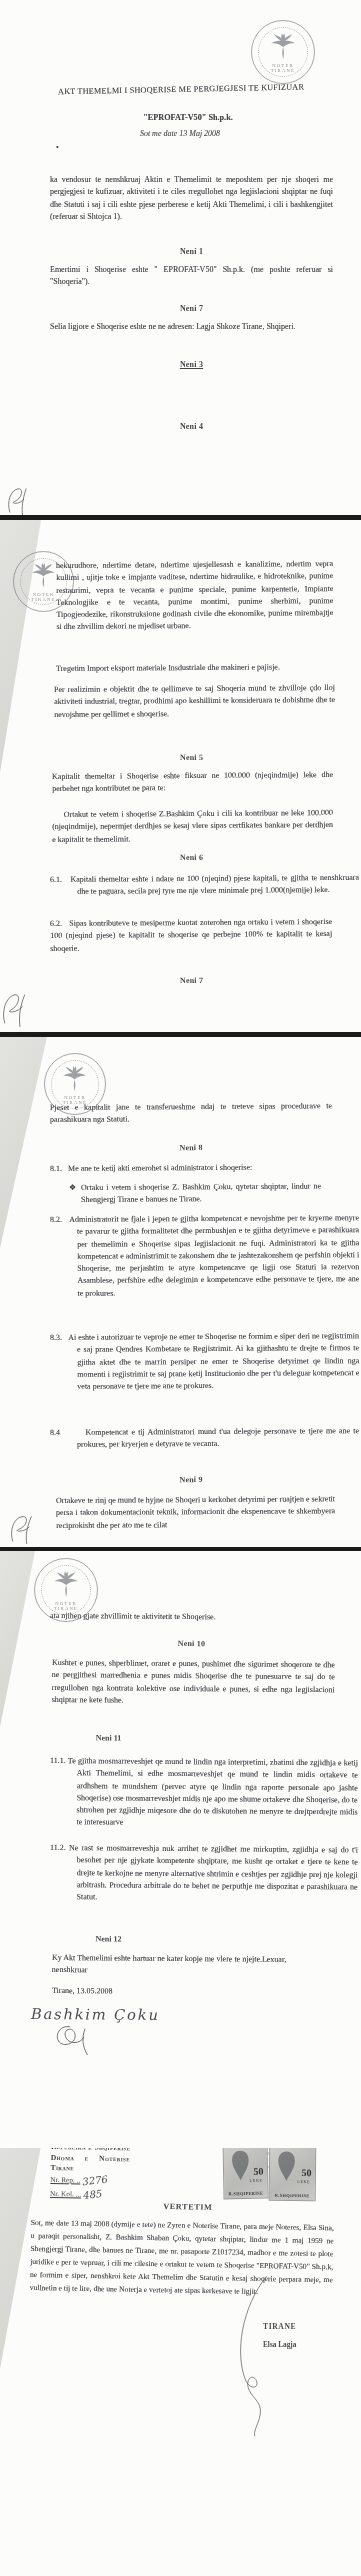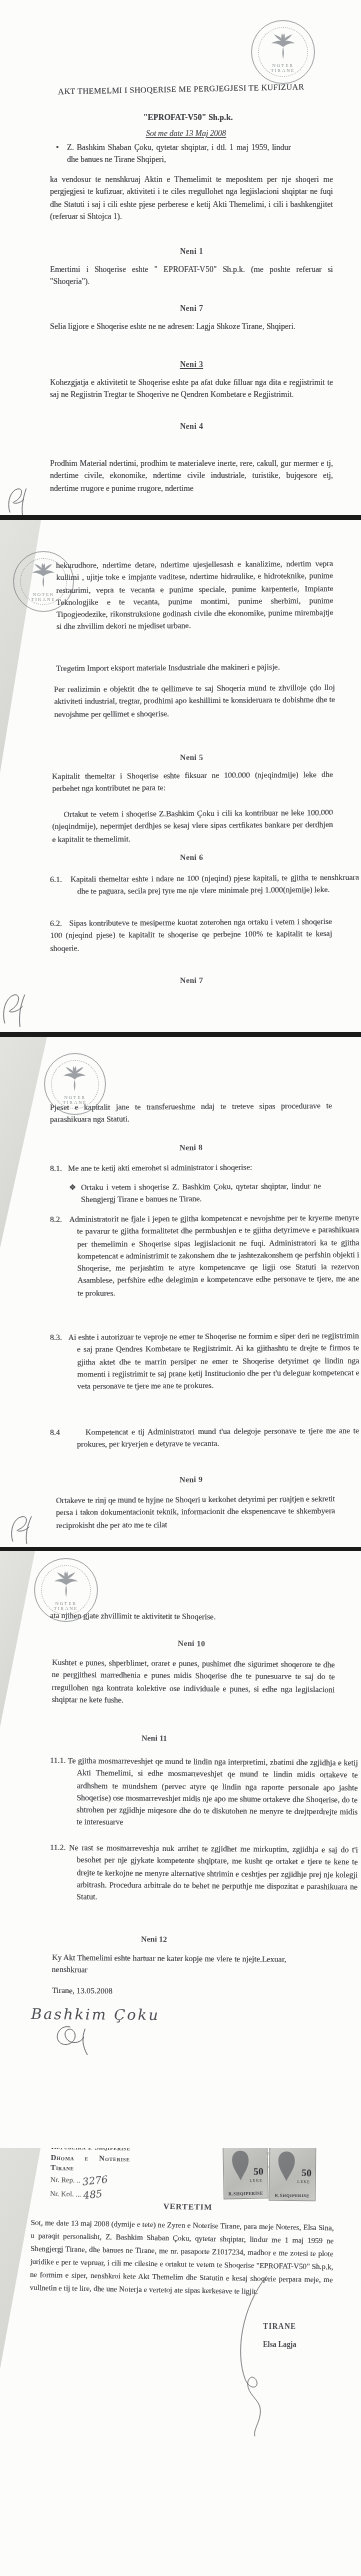--- a/index.html
+++ b/index.html
@@ -66,7 +66,7 @@
 
     <div class="t body center p1rot" style="left:17.6px;top:87px;width:326px;font-size:8.2px;letter-spacing:0.2px;">AKT THEMELMI I SHOQERISE ME PERGJEGJESI TE KUFIZUAR</div>
     <div class="t body center bold" style="left:50px;top:112px;width:276px;font-size:8.2px;">"EPROFAT-V50" Sh.p.k.</div>
-    <div class="t body center italic" style="left:48px;top:128px;width:276px;color:#55565c;text-decoration:underline;">Sot me date 13 Maj  2008</div>
+    <div class="t body center italic" style="left:42px;top:128px;width:276px;color:#55565c;">Sot me date 13 Maj  2008</div>
 
     <div class="t body" style="left:56px;top:142px;width:7px;">•</div>
     <div class="t body" style="left:67px;top:142px;width:224px;">Z. Bashkim Shaban Çoku, qytetar shqiptar, i dtl. 1 maj 1959, lindur dhe banues ne Tirane Shqiperi,</div>

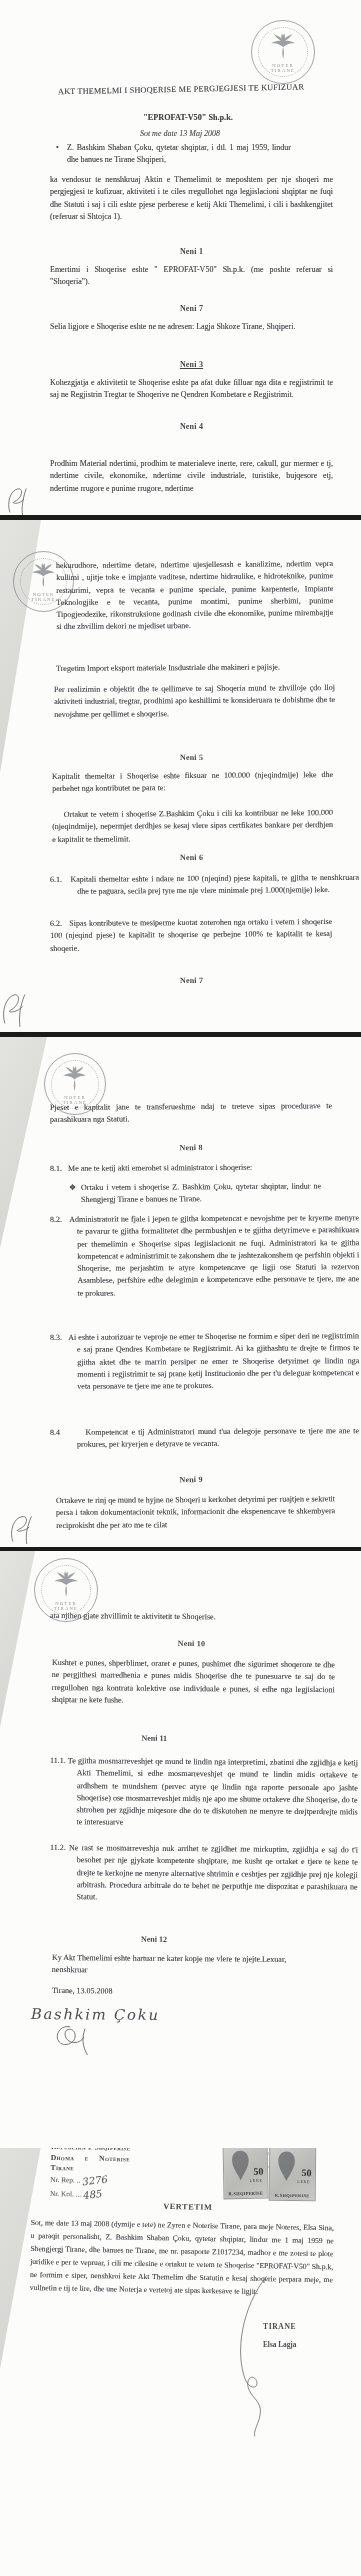--- a/index.html
+++ b/index.html
@@ -69,7 +69,6 @@
     <div class="t body center italic" style="left:42px;top:128px;width:276px;color:#55565c;">Sot me date 13 Maj  2008</div>
 
     <div class="t body" style="left:56px;top:142px;width:7px;">•</div>
-    <div class="t body" style="left:67px;top:142px;width:224px;">Z. Bashkim Shaban Çoku, qytetar shqiptar, i dtl. 1 maj 1959, lindur dhe banues ne Tirane Shqiperi,</div>
 
     <div class="t body" style="left:50px;top:174px;width:283px;">ka vendosur te nenshkruaj Aktin e Themelimit te meposhtem per nje shoqeri me pergjegjesi te kufizuar, aktiviteti i te ciles rregullohet nga legjislacioni shqiptar ne fuqi dhe Statuti i saj i cili eshte pjese perberese e ketij Akti Themelimi, i cili i bashkengjitet (referuar si Shtojca 1).</div>
 

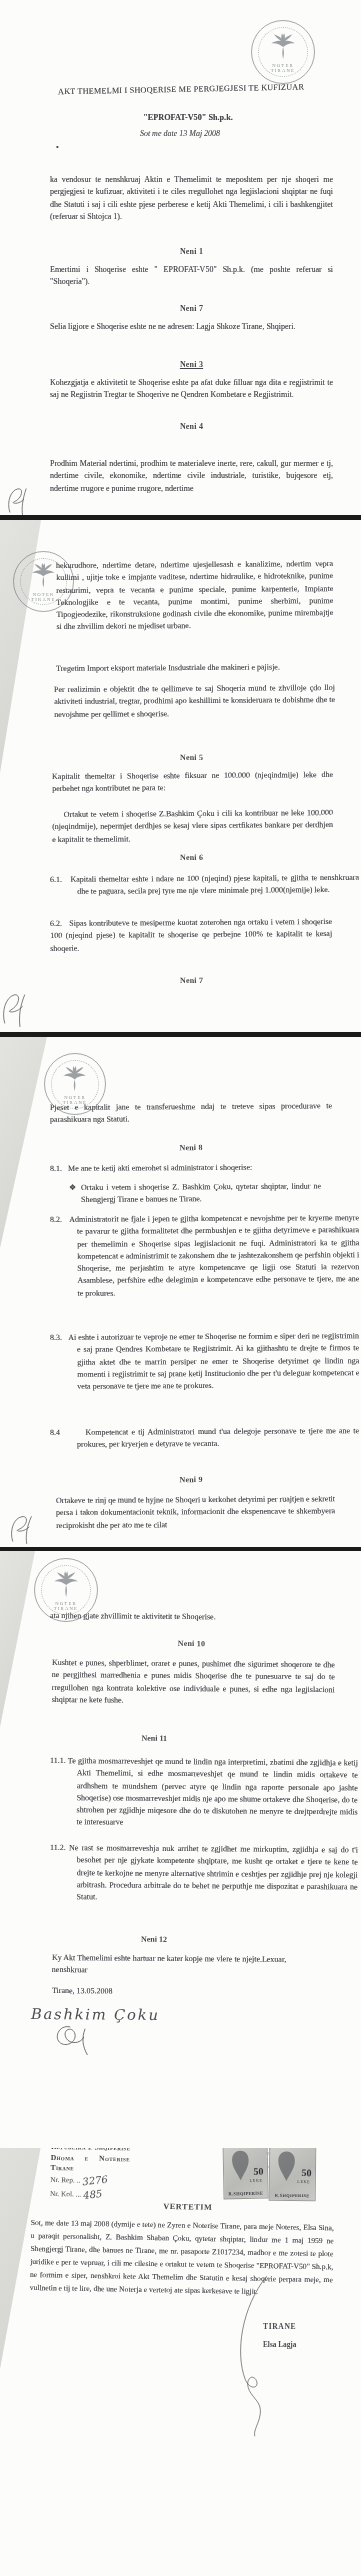--- a/index.html
+++ b/index.html
@@ -79,7 +79,6 @@
     <div class="t body" style="left:50px;top:321px;width:283px;">Selia ligjore e Shoqerise eshte ne ne adresen: Lagja Shkoze Tirane, Shqiperi.</div>
 
     <div class="t neni" style="left:50px;top:360px;width:283px;text-decoration:underline;">Neni 3</div>
-    <div class="t body" style="left:50px;top:377px;width:283px;">Kohezgjatja e aktivitetit te Shoqerise eshte pa afat duke filluar nga dita e regjistrimit te saj ne Regjistrin Tregtar te Shoqerive ne Qendren Kombetare e Regjistrimit.</div>
 
     <div class="t neni" style="left:50px;top:422px;width:283px;">Neni 4</div>
     <div class="t body" style="left:50px;top:458px;width:283px;">Prodhim Material ndertimi, prodhim te materialeve inerte, rere, cakull, gur mermer e tj, ndertime civile, ekonomike, ndertime civile industriale, turistike, bujqesore etj, ndertime rrugore e punime rrugore, ndertime</div>

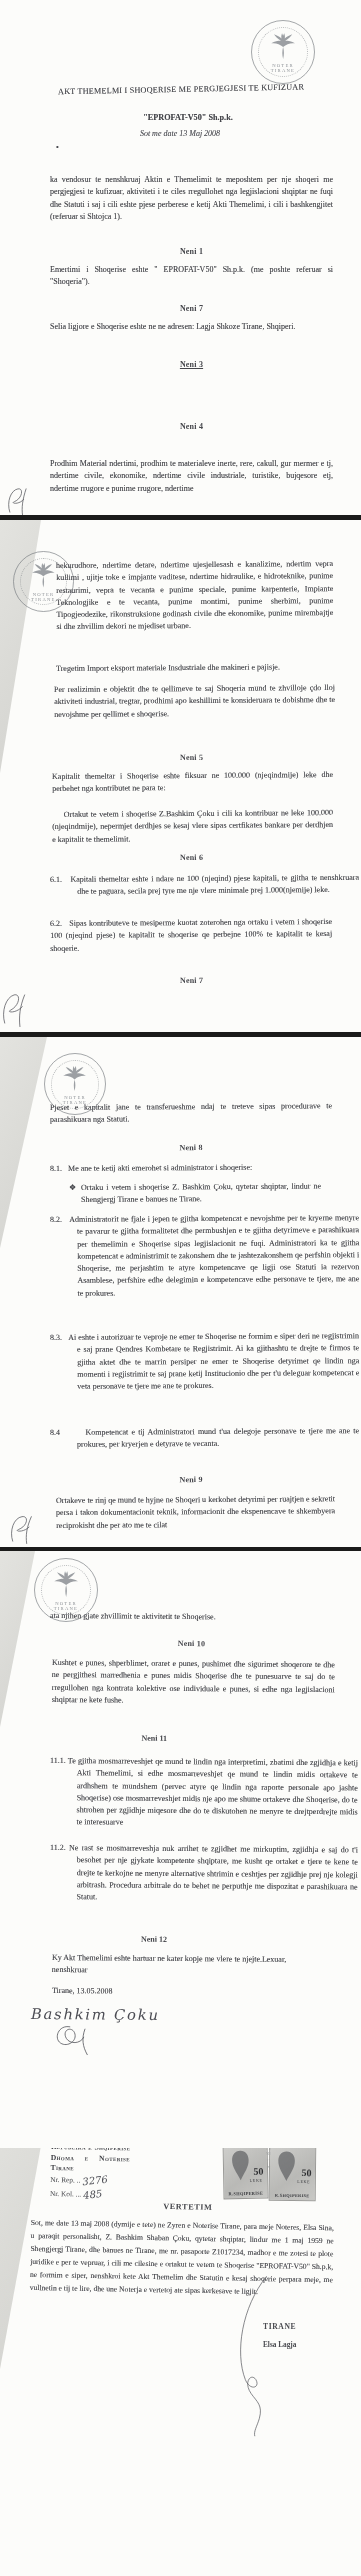--- a/index.html
+++ b/index.html
@@ -81,7 +81,6 @@
     <div class="t neni" style="left:50px;top:360px;width:283px;text-decoration:underline;">Neni 3</div>
 
     <div class="t neni" style="left:50px;top:422px;width:283px;">Neni 4</div>
-    <div class="t body" style="left:50px;top:458px;width:283px;">Prodhim Material ndertimi, prodhim te materialeve inerte, rere, cakull, gur mermer e tj, ndertime civile, ekonomike, ndertime civile industriale, turistike, bujqesore etj, ndertime rrugore e punime rrugore, ndertime</div>
 
     <svg class="sig" style="left:3.5px;top:484px;" width="36" height="33" viewBox="0 0 62 56">
       <path d="M10 48 C4 30 12 10 24 8 C34 6 32 24 18 30 C10 33 26 36 34 26 M38 8 C32 26 30 40 32 54" stroke-width="1.3"></path>

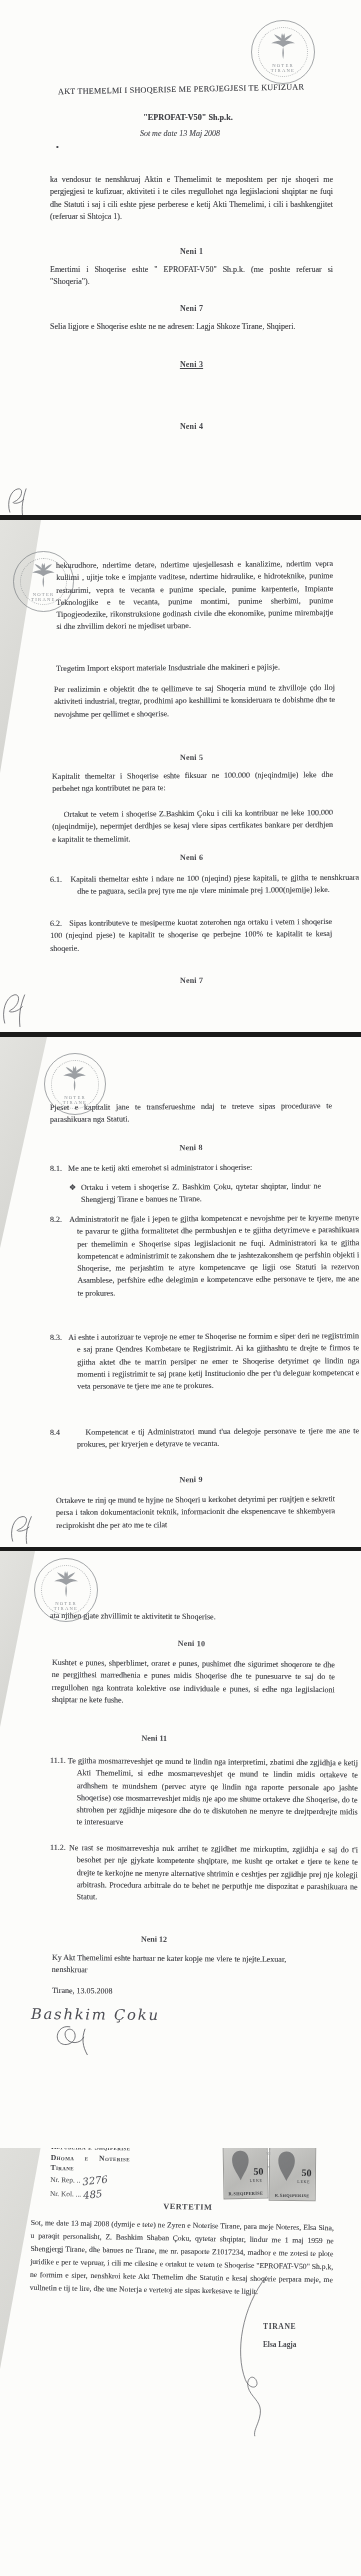--- a/index.html
+++ b/index.html
@@ -12,7 +12,7 @@
   .body{font-size:8px;line-height:12.3px;text-align:justify;
         text-shadow:0 0 0.4px rgba(69,70,75,.5);}
   .neni{font-weight:700;text-align:center;font-size:8px;letter-spacing:0.2px;}
-  .neni-left{font-weight:700;font-size:8px;text-align:right;}
+  .neni-left{font-weight:700;font-size:8px;text-align:center;}
   .hang{padding-left:27px;text-indent:-27px;}
   .center{text-align:center;}
   .italic{font-style:italic;}

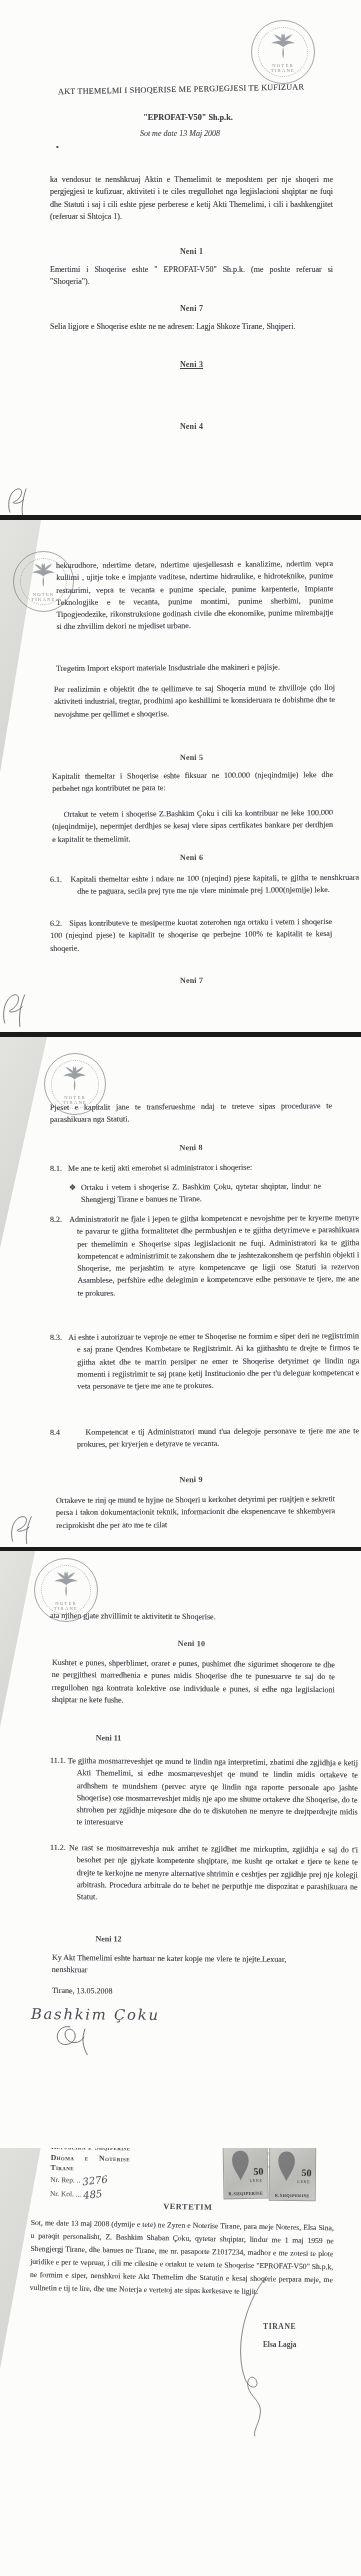--- a/index.html
+++ b/index.html
@@ -47,7 +47,7 @@
   .hw-no{font-size:10px;display:inline-block;transform:rotate(-7deg) translateY(1.2px);}
   .smallcaps{font-variant:small-caps;font-weight:700;font-size:7.6px;letter-spacing:0.4px;color:#3e3f44;}
   .notary-head-line{line-height:10.6px;}
-  .label-sm{font-size:7.3px;color:#3e3f44;}
+  .label-sm{font-size:7.3px;color:#3e3f44;text-decoration:underline;}
 </style>
 </head>
 <body>

